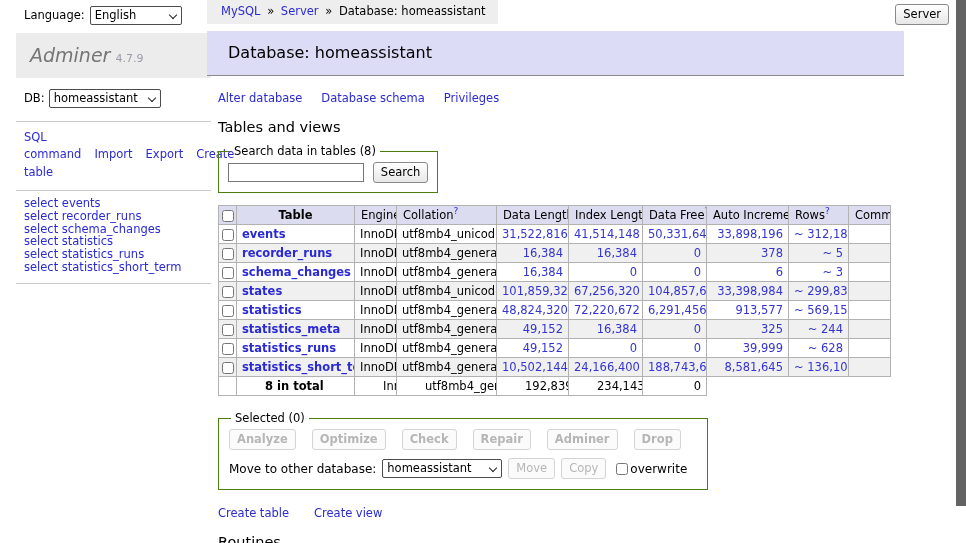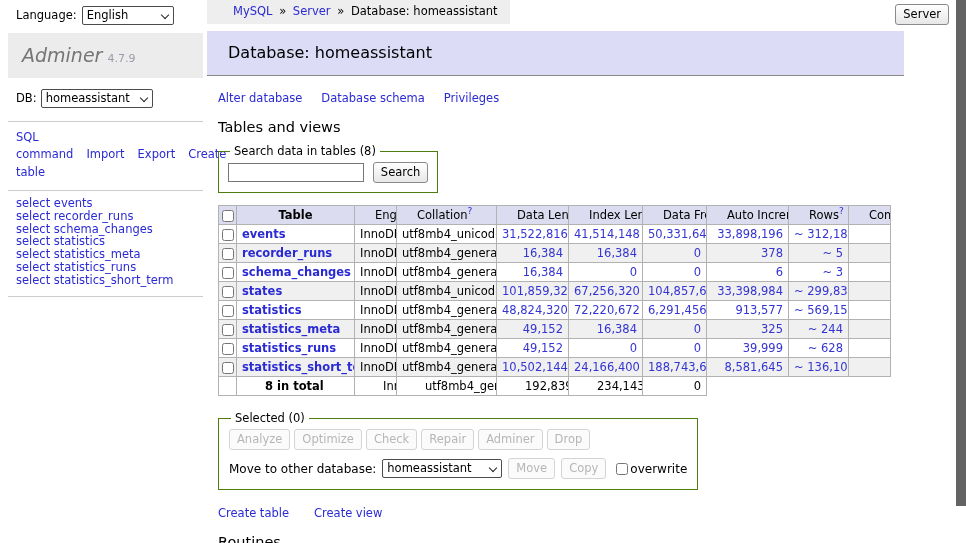--- a/index.html
+++ b/index.html
@@ -41,7 +41,7 @@
   .cb { width:12px; height:12px; vertical-align:middle; margin:0; }
 
   
-  .sidebar { position:absolute; left:8px; top:0; width:195px; }
+  .sidebar { position:absolute; left:16px; top:0; width:195px; }
   .lang-row { padding:6px 0 2px 8px; font-size:11.5px; }
   .lang-row label { margin-right:5px; }
   .h1band { margin-top:6px; background:#ececec; padding:11px 14px 12px; }

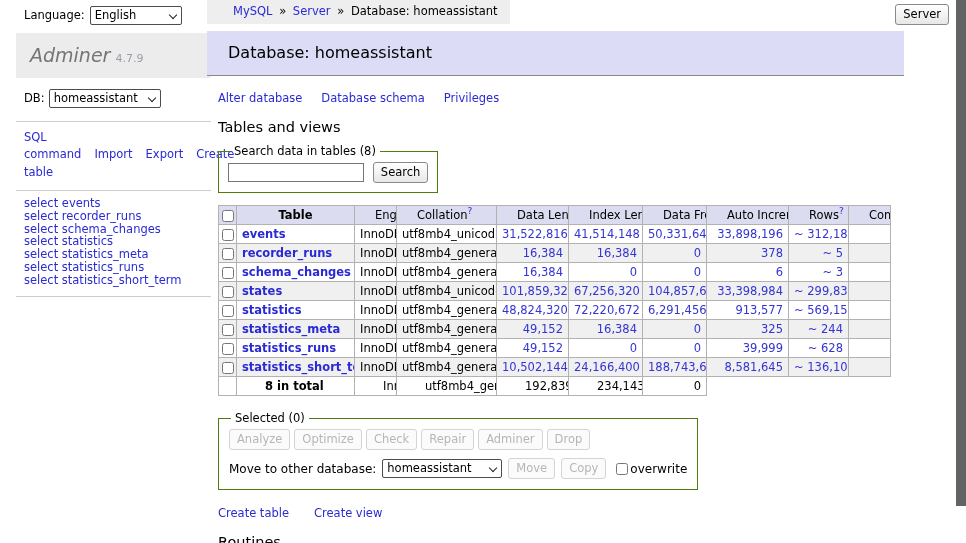--- a/index.html
+++ b/index.html
@@ -57,7 +57,7 @@
 
   
   .main { position:absolute; left:207px; top:0; width:697px; }
-  .breadcrumb { display:inline-block; background:#eee; padding:4px 12px 6px 26px; font-size:11.5px; }
+  .breadcrumb { display:inline-block; background:#eee; padding:4px 12px 6px 14px; font-size:11.5px; }
   .breadcrumb .sep { color:#000; margin:0 3px; }
   .title-band {
     margin-top:7px; background:#dcdcf7; border-bottom:1px solid #8a8a8a;

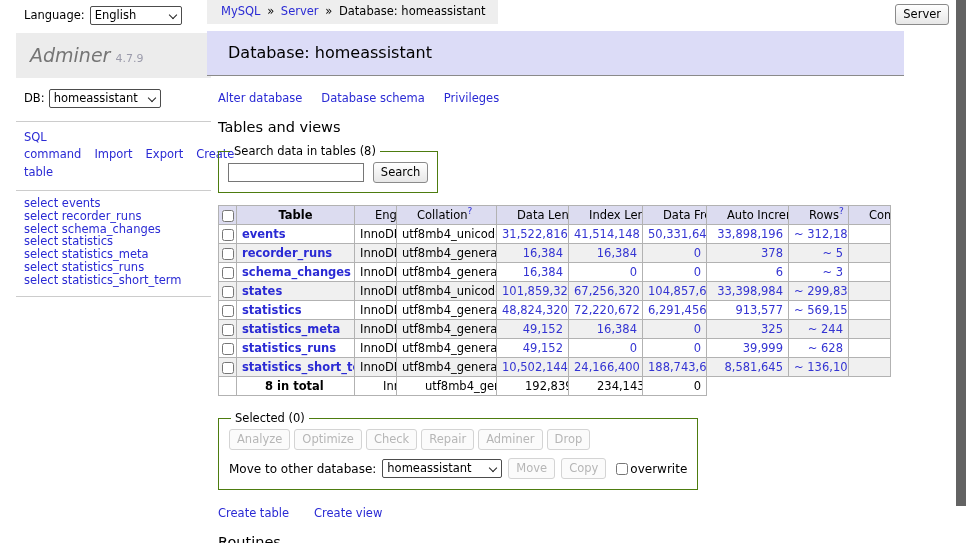--- a/index.html
+++ b/index.html
@@ -83,7 +83,7 @@
     box-sizing:border-box; border:1px solid #b2b2b2; padding:2px 5px;
     overflow:hidden; white-space:nowrap; height:18px;
   }
-  .tables thead th { background:#dcdcf0; font-weight:400; text-align:left; padding:2px 20px; }
+  .tables thead th { background:#dcdcf0; font-weight:400; text-align:left; padding:2px 6px; }
   .tables th.name-h { font-weight:bold; text-align:center; }
   sup.help { font-size:9px; line-height:0; }
   .tables .check { width:18px; text-align:center; padding:1px 2px; }

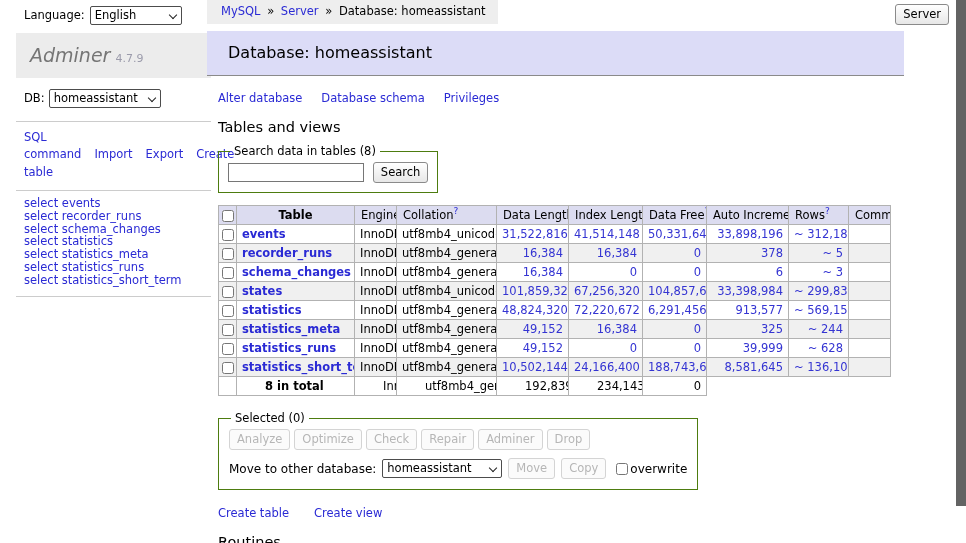--- a/index.html
+++ b/index.html
@@ -136,7 +136,6 @@
       <a href="#">select recorder_runs</a>
       <a href="#">select schema_changes</a>
       <a href="#">select statistics</a>
-      <a href="#">select statistics_meta</a>
       <a href="#">select statistics_runs</a>
       <a href="#">select statistics_short_term</a>
     </div>

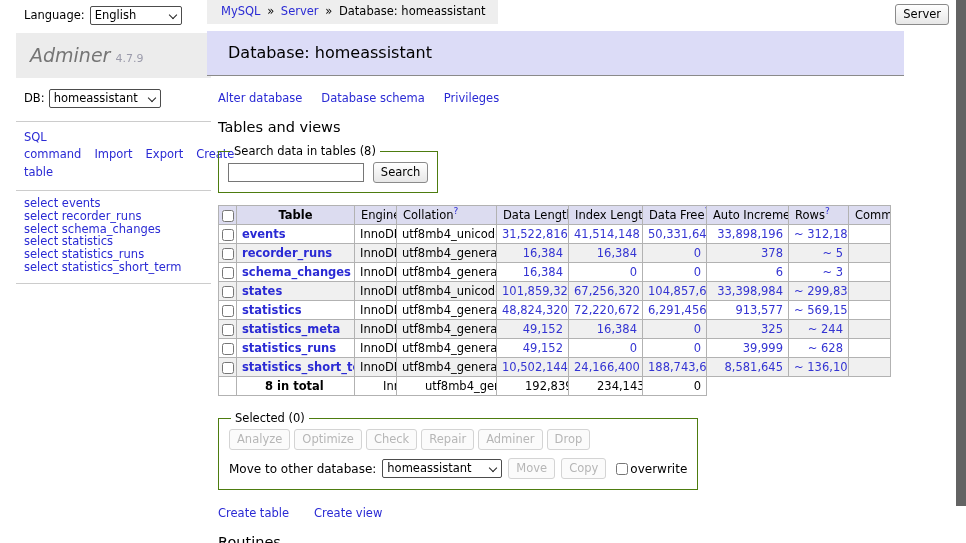--- a/index.html
+++ b/index.html
@@ -99,7 +99,7 @@
 
   
   .selected-fs { margin-top:15px; padding:4px 10px 10px; }
-  .sel-buttons .btn { margin-right:4px; }
+  .sel-buttons .btn { margin-right:16px;font-weight:bold; }
   .move-row { margin-top:8px; font-size:12px; display:flex; align-items:center; }
   .move-row .lbl { margin-right:6px; }
   .move-row .btn { margin-left:6px; }

